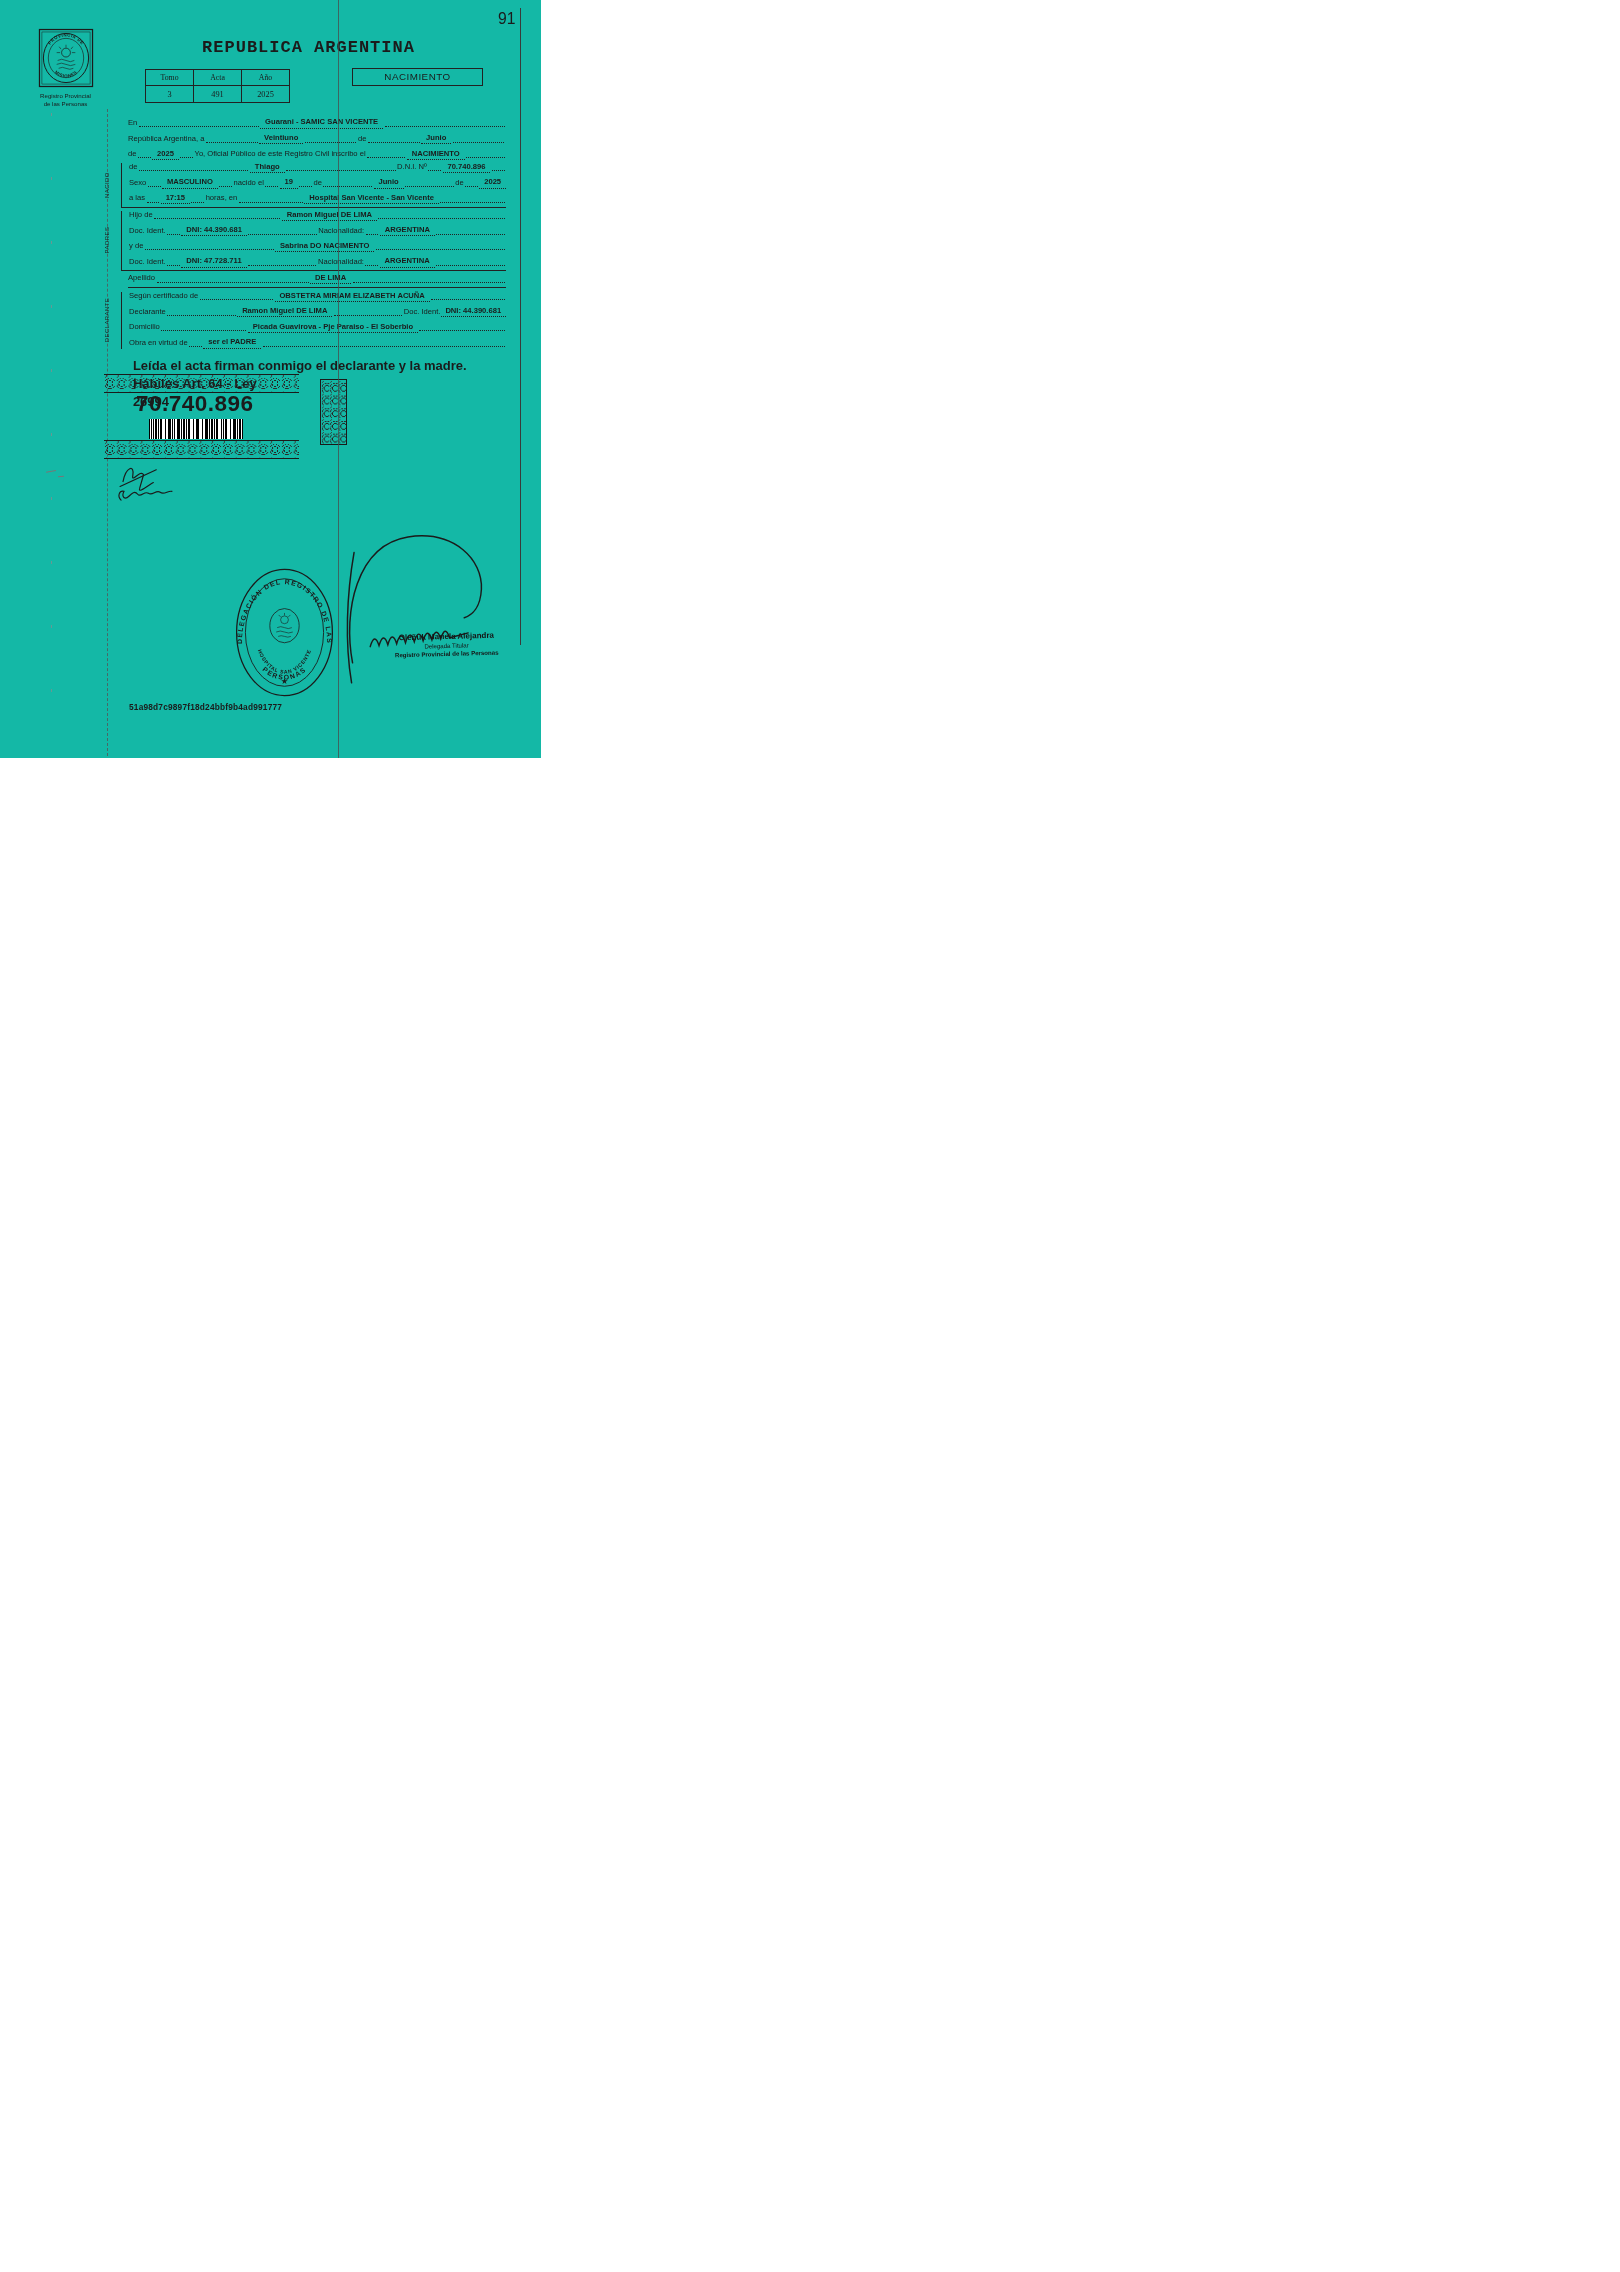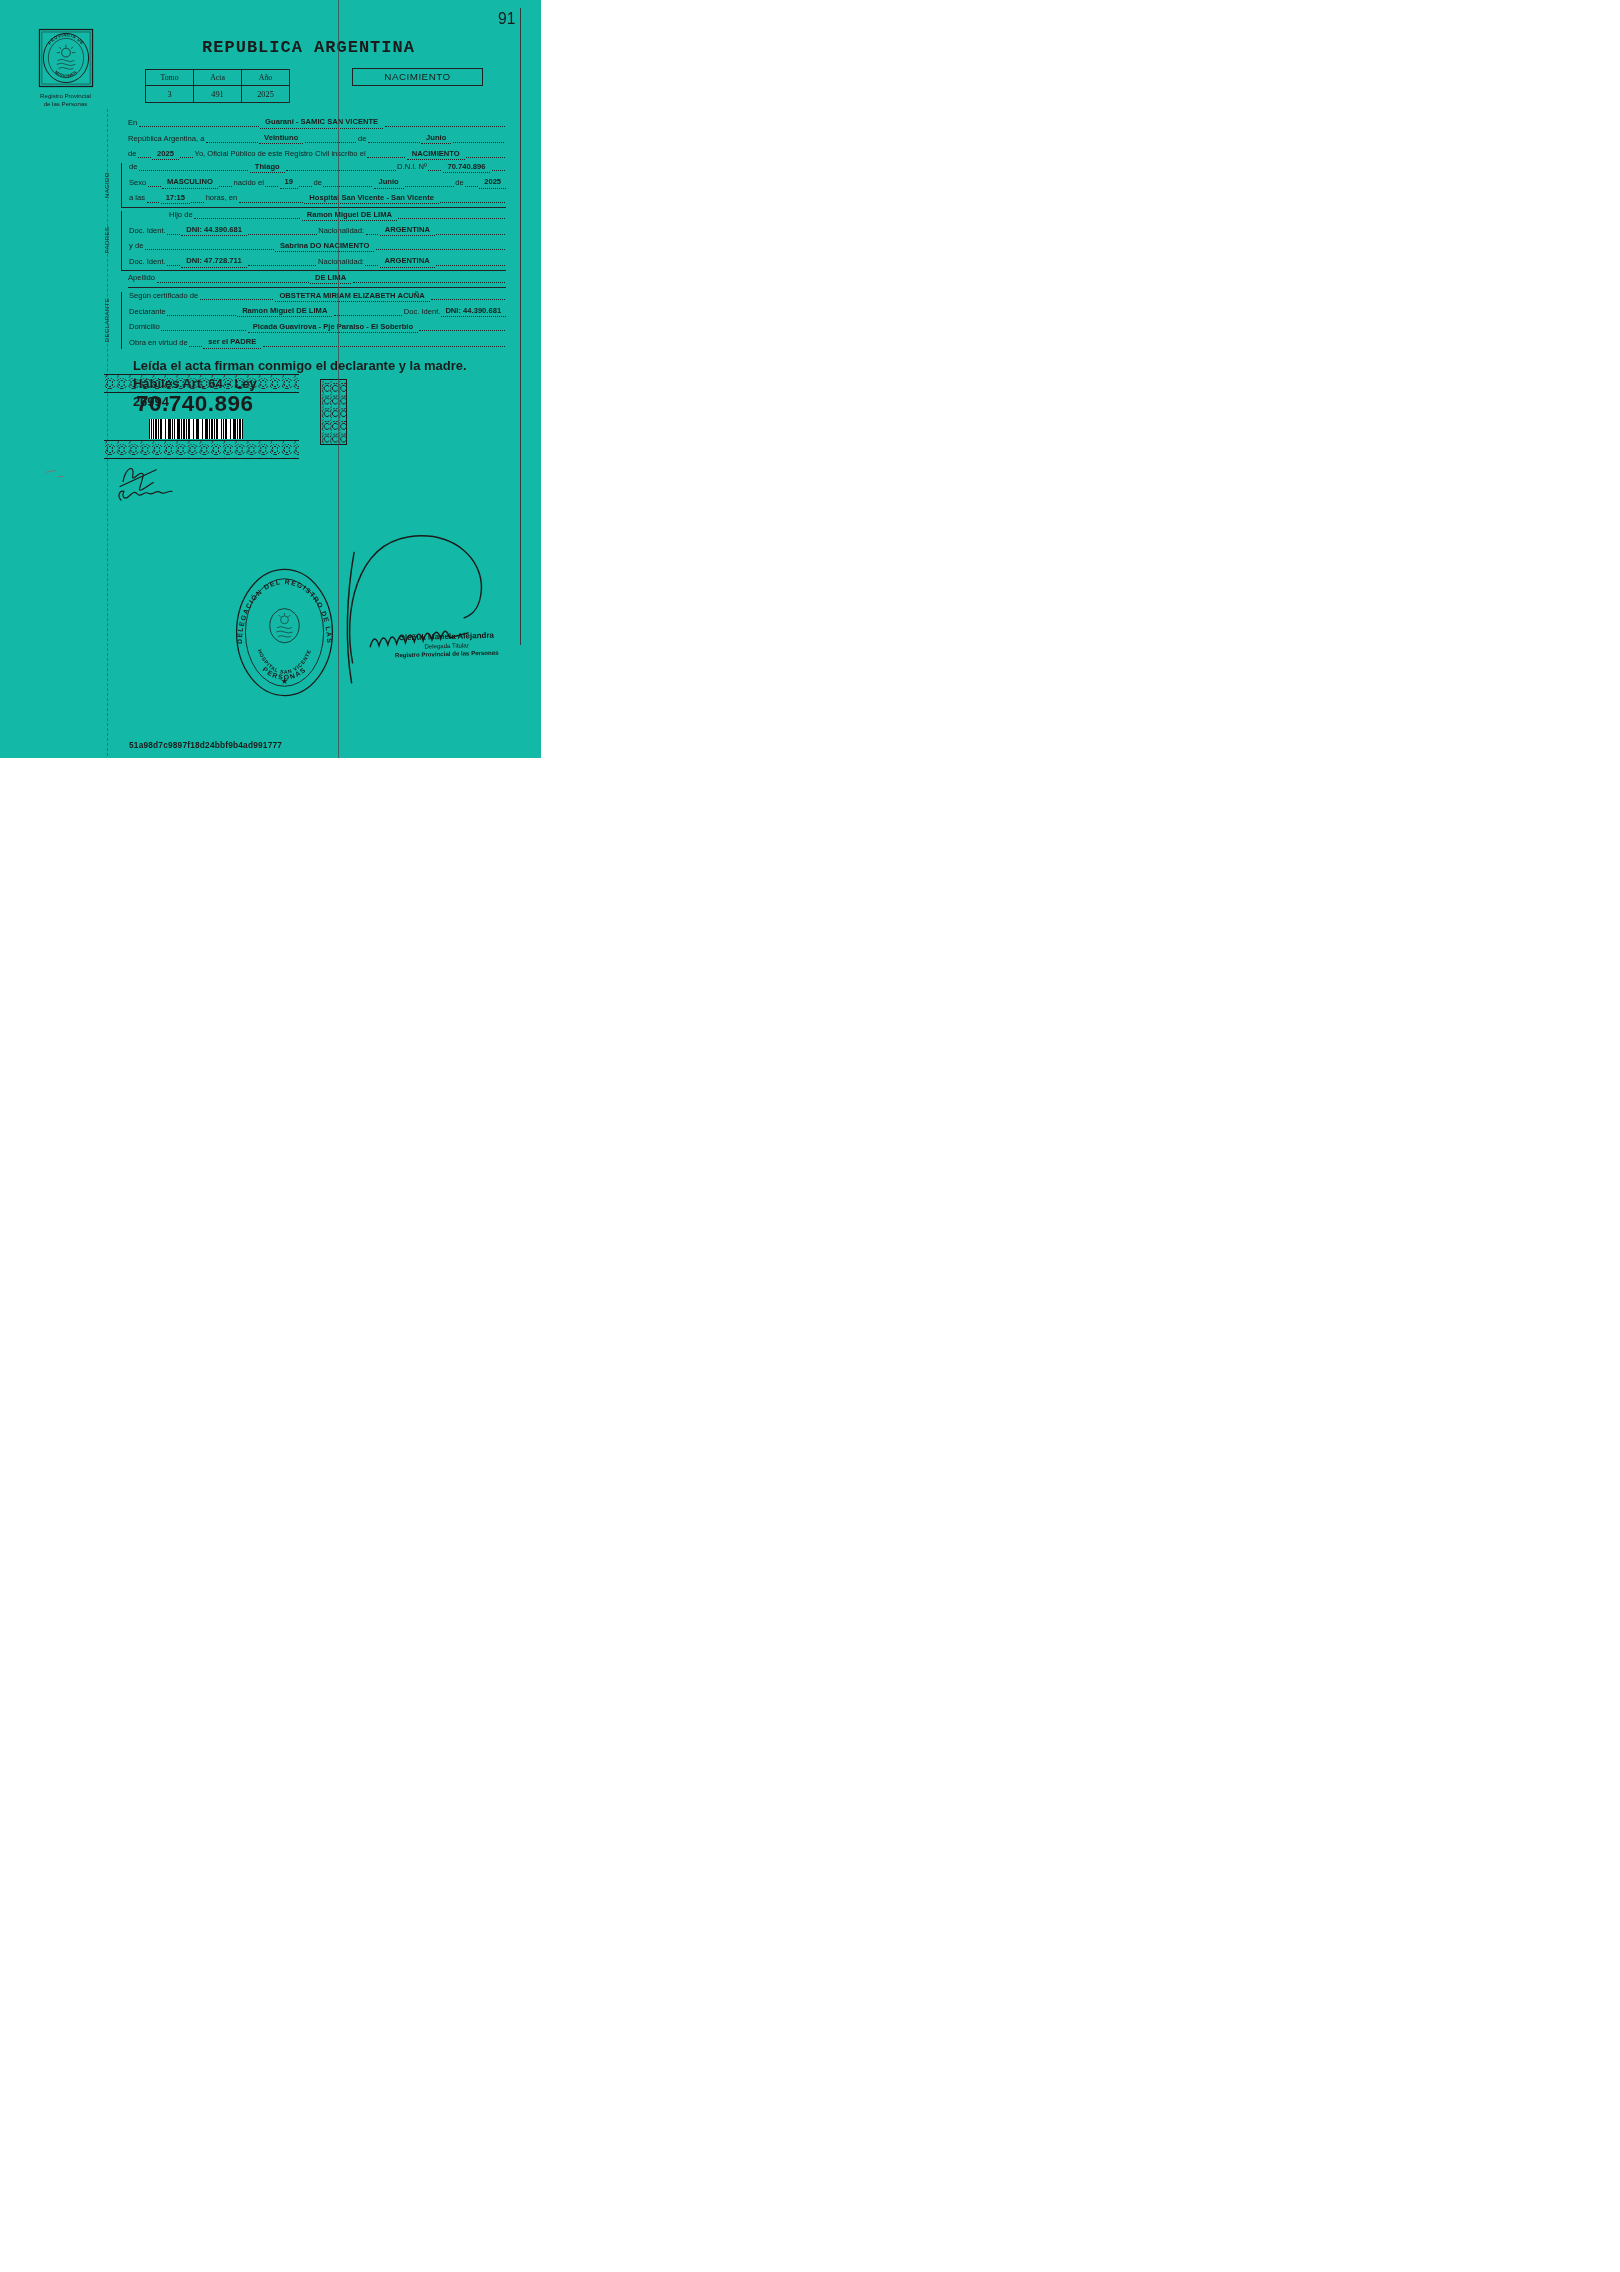--- a/index.html
+++ b/index.html
@@ -225,7 +225,7 @@
           <span>PADRES</span>
         </div>
 
-      <div class="row" style="margin-top:2.9px;margin-left:40px;">
+      <div class="row" style="margin-top:2.9px;">
         <span class="lbl">Hijo de</span>
         <span class="dots"></span>
         <span class="val">Ramon Miguel DE LIMA</span>

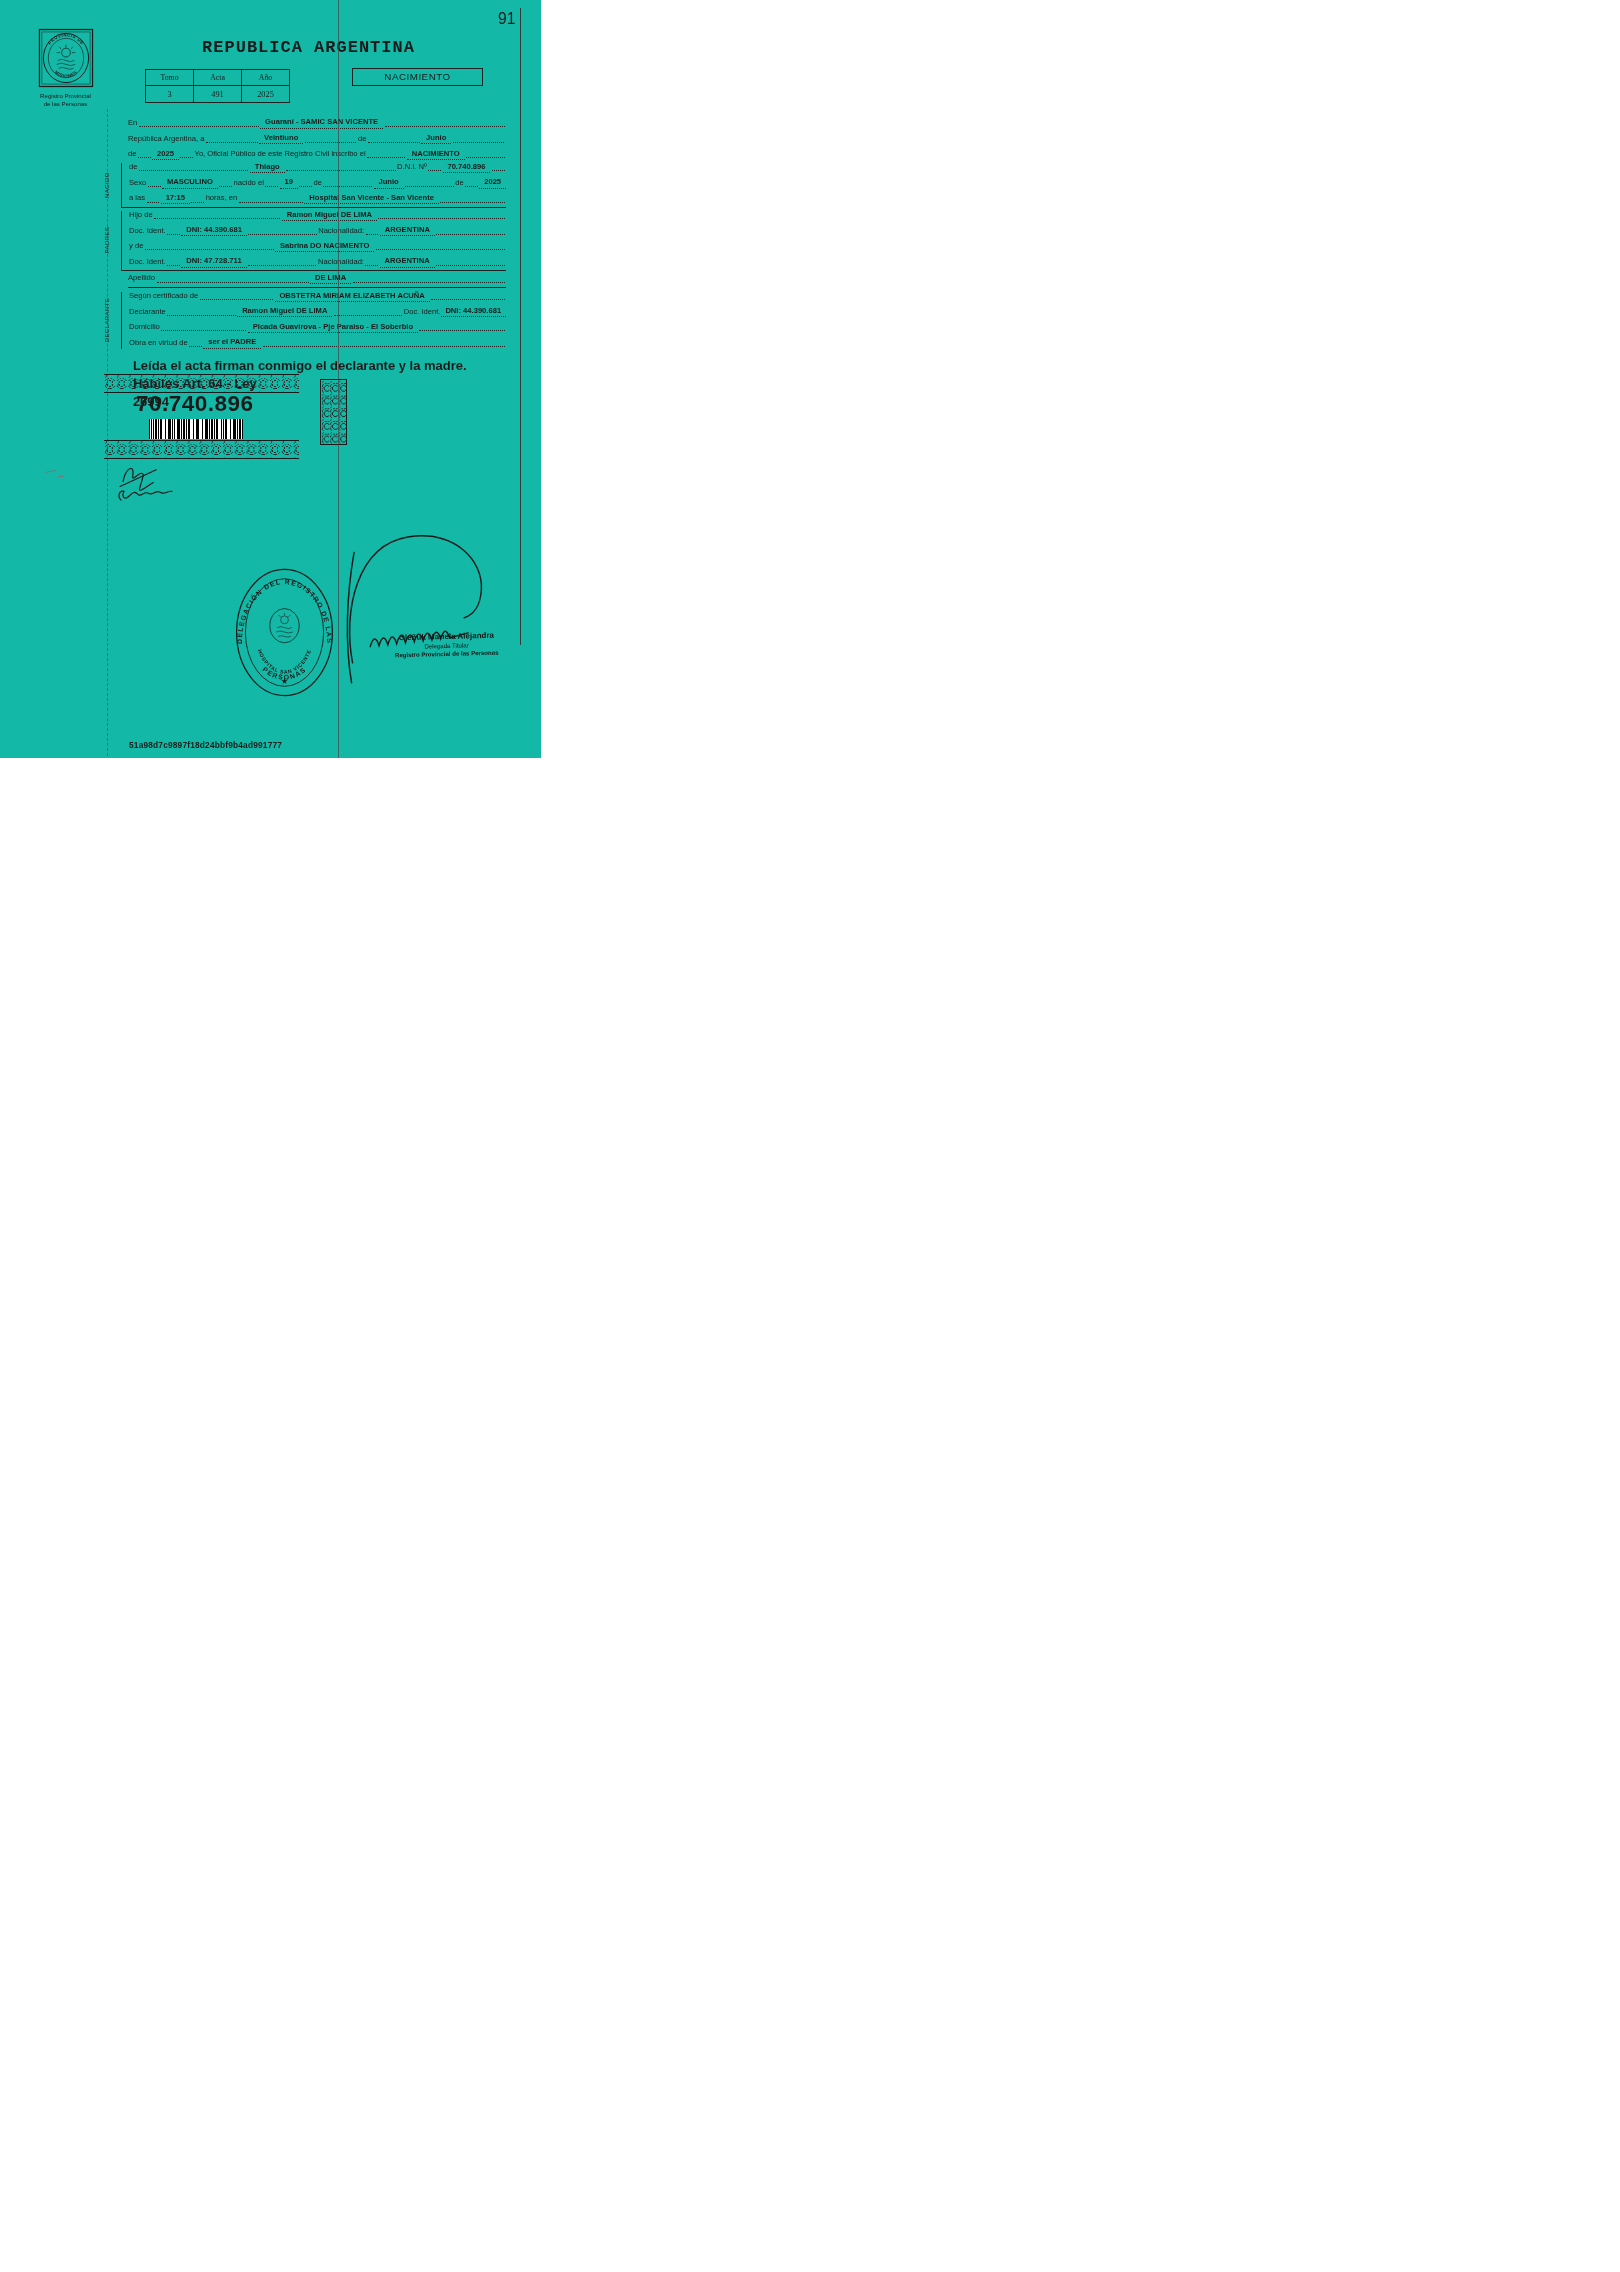--- a/index.html
+++ b/index.html
@@ -71,7 +71,7 @@
   .delegate .d-name { font-size:8px; font-weight:700; }
   .delegate .d-title { font-size:6.1px; margin-top:1px; }
   .delegate .d-org { font-size:6.1px; font-weight:700; margin-top:1px; }
-  .footer-hash { position:absolute; left:129px; top:740px; font-size:8.3px; font-weight:700; letter-spacing:0.2px; }
+  .footer-hash { position:absolute; left:129px; top:702px; font-size:8.3px; font-weight:700; letter-spacing:0.2px; }
 
   svg { display:block; }
   .ink { stroke:#1b1b1b; fill:none; }

